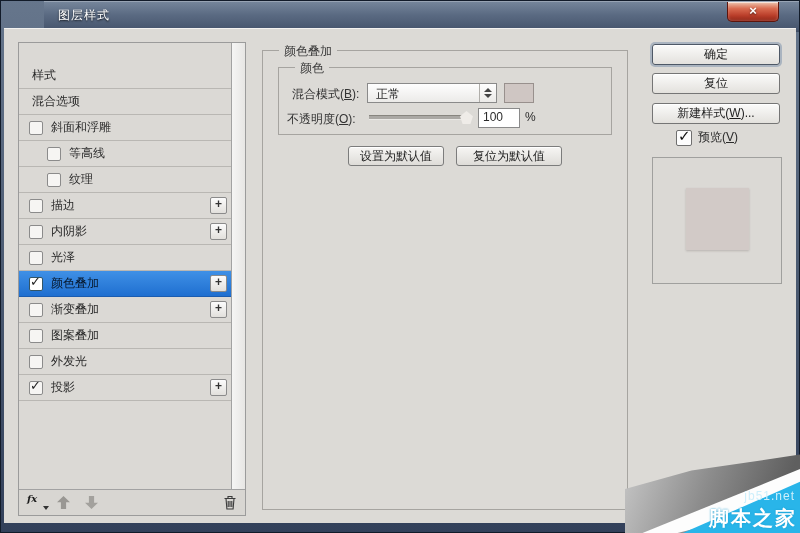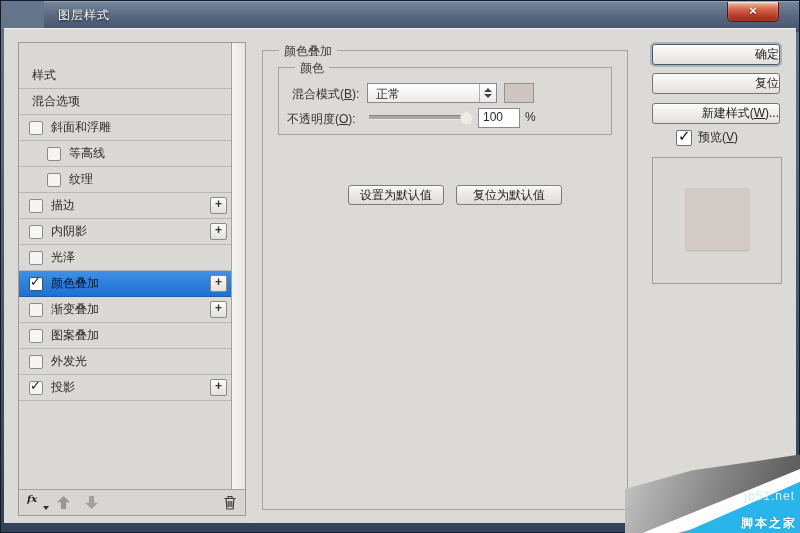--- a/index.html
+++ b/index.html
@@ -67,7 +67,7 @@
   .btn-resetdef{left:455px;top:145px;width:106px;}
   
   .rbtn{position:absolute;left:652px;width:128px;height:21px;background:linear-gradient(#fbfbfa,#e3e1dd);
-    border:1px solid #757575;border-radius:3px;box-shadow:inset 0 1px 0 #fff;text-align:right;line-height:19px;color:#1d1d1d;cursor:pointer;box-sizing:border-box;}
+    border:1px solid #757575;border-radius:3px;box-shadow:inset 0 1px 0 #fff;text-align:center;line-height:19px;color:#1d1d1d;cursor:pointer;box-sizing:border-box;}
   .rbtn.default{box-shadow:0 0 0 2px #aab4c0,inset 0 1px 0 #fff;border-color:#4e5866;}
   .preview-check{position:absolute;left:676px;top:129px;display:flex;align-items:center;cursor:pointer;}
   .pv-box{width:14px;height:14px;background:#fdfdfd;border:1px solid #6f6f6f;border-radius:2px;position:relative;}

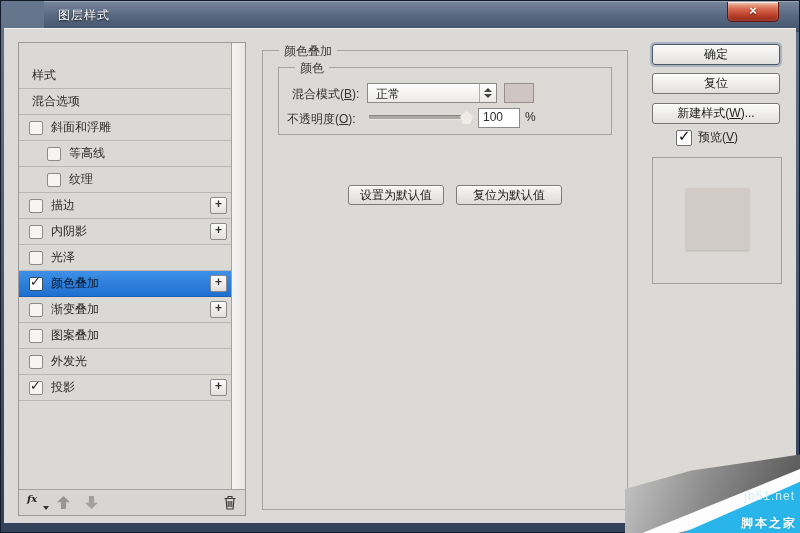--- a/index.html
+++ b/index.html
@@ -62,7 +62,7 @@
   .numbox{position:absolute;left:199px;top:40px;width:32px;height:17px;background:#fff;border:1px solid #8a8a8a;padding:1px 4px 0 4px;box-sizing:content-box;}
   .unit{position:absolute;left:246px;top:42px;}
   .pbtn{position:absolute;height:20px;background:linear-gradient(#f7f6f4,#dedcd8);border:1px solid #7c7c7c;border-radius:3px;
-    box-shadow:inset 0 1px 0 #fff;text-align:center;line-height:18px;color:#222;cursor:pointer;box-sizing:border-box;margin-top:39px;}
+    box-shadow:inset 0 1px 0 #fff;text-align:center;line-height:18px;color:#222;cursor:pointer;box-sizing:border-box;}
   .btn-make{left:347px;top:145px;width:96px;}
   .btn-resetdef{left:455px;top:145px;width:106px;}
   

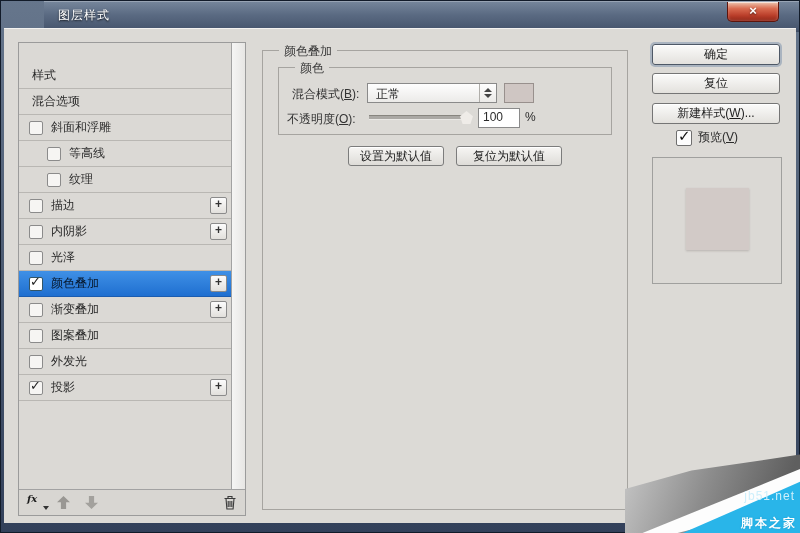--- a/index.html
+++ b/index.html
@@ -82,7 +82,7 @@
   .wm-white{position:absolute;inset:0;background:#fdfdfd;clip-path:polygon(10% 100%,100% 20%,100% 62%,30% 100%);}
   .wm-cyan{position:absolute;inset:0;background:#29b5e9;clip-path:polygon(33% 100%,100% 36%,100% 100%);}
   .wm-site{position:absolute;right:5px;bottom:30px;color:#cdeffb;font-size:12px;letter-spacing:1px;}
-  .wm-name{position:absolute;right:3px;bottom:1px;color:#fff;font-size:12px;font-weight:bold;letter-spacing:2px;text-shadow:0 0 2px #1a9ccf;}
+  .wm-name{position:absolute;right:3px;bottom:1px;color:#fff;font-size:20px;font-weight:bold;letter-spacing:2px;text-shadow:0 0 2px #1a9ccf;}
 </style>
 </head>
 <body>

